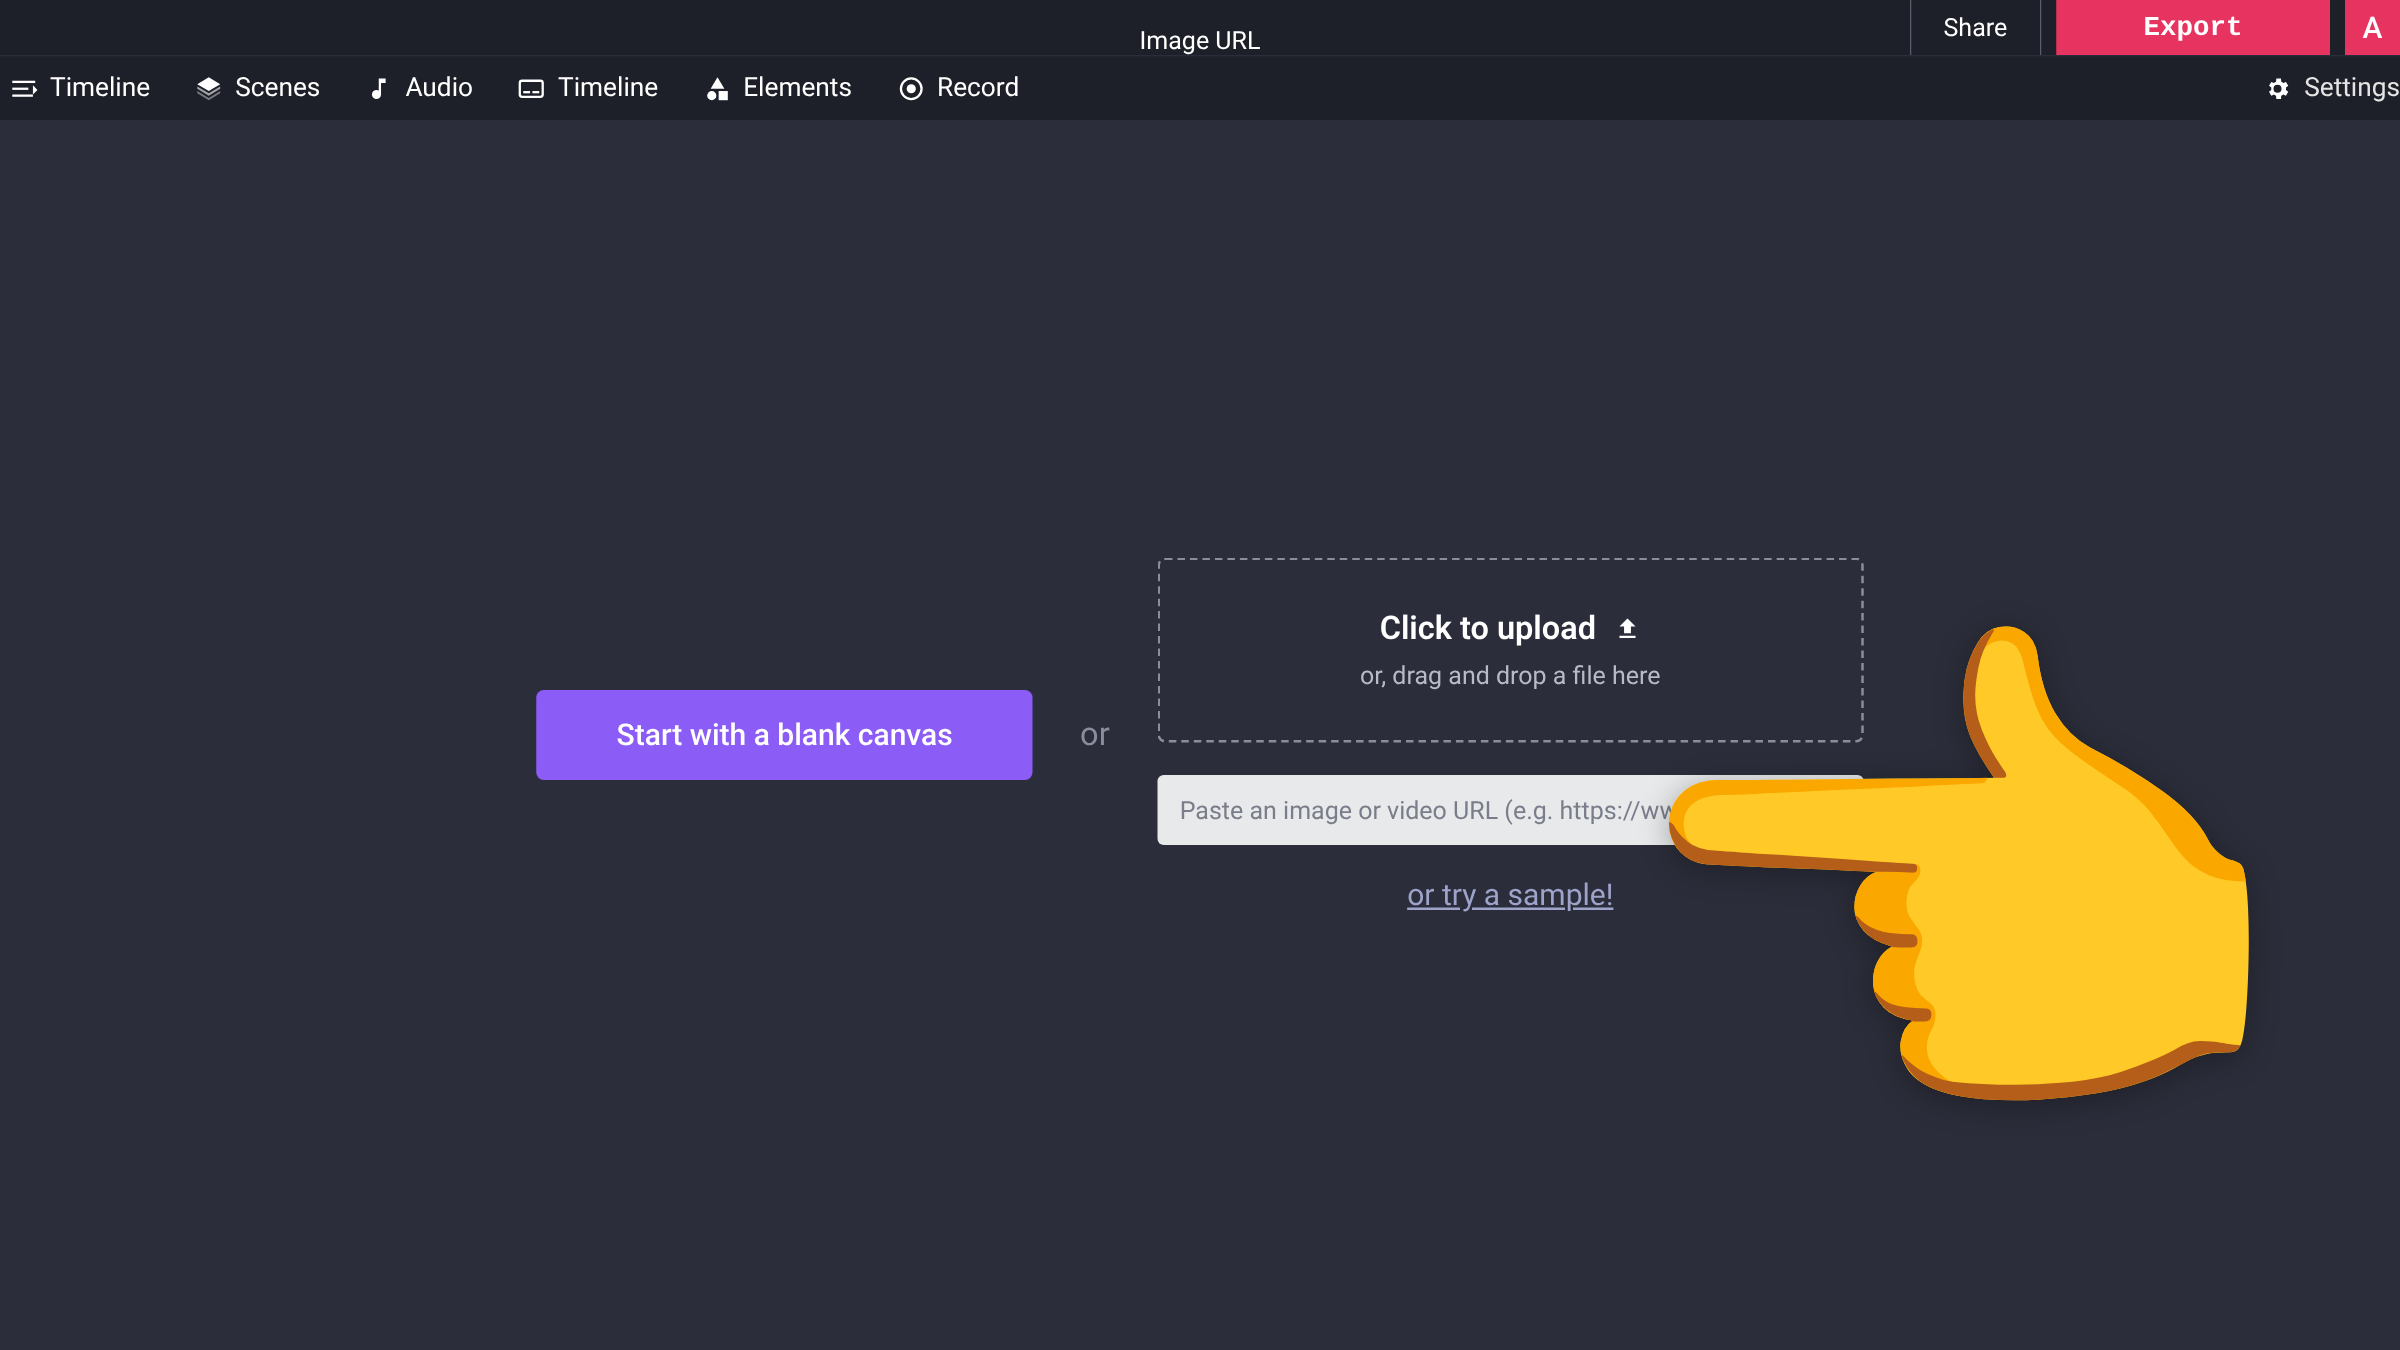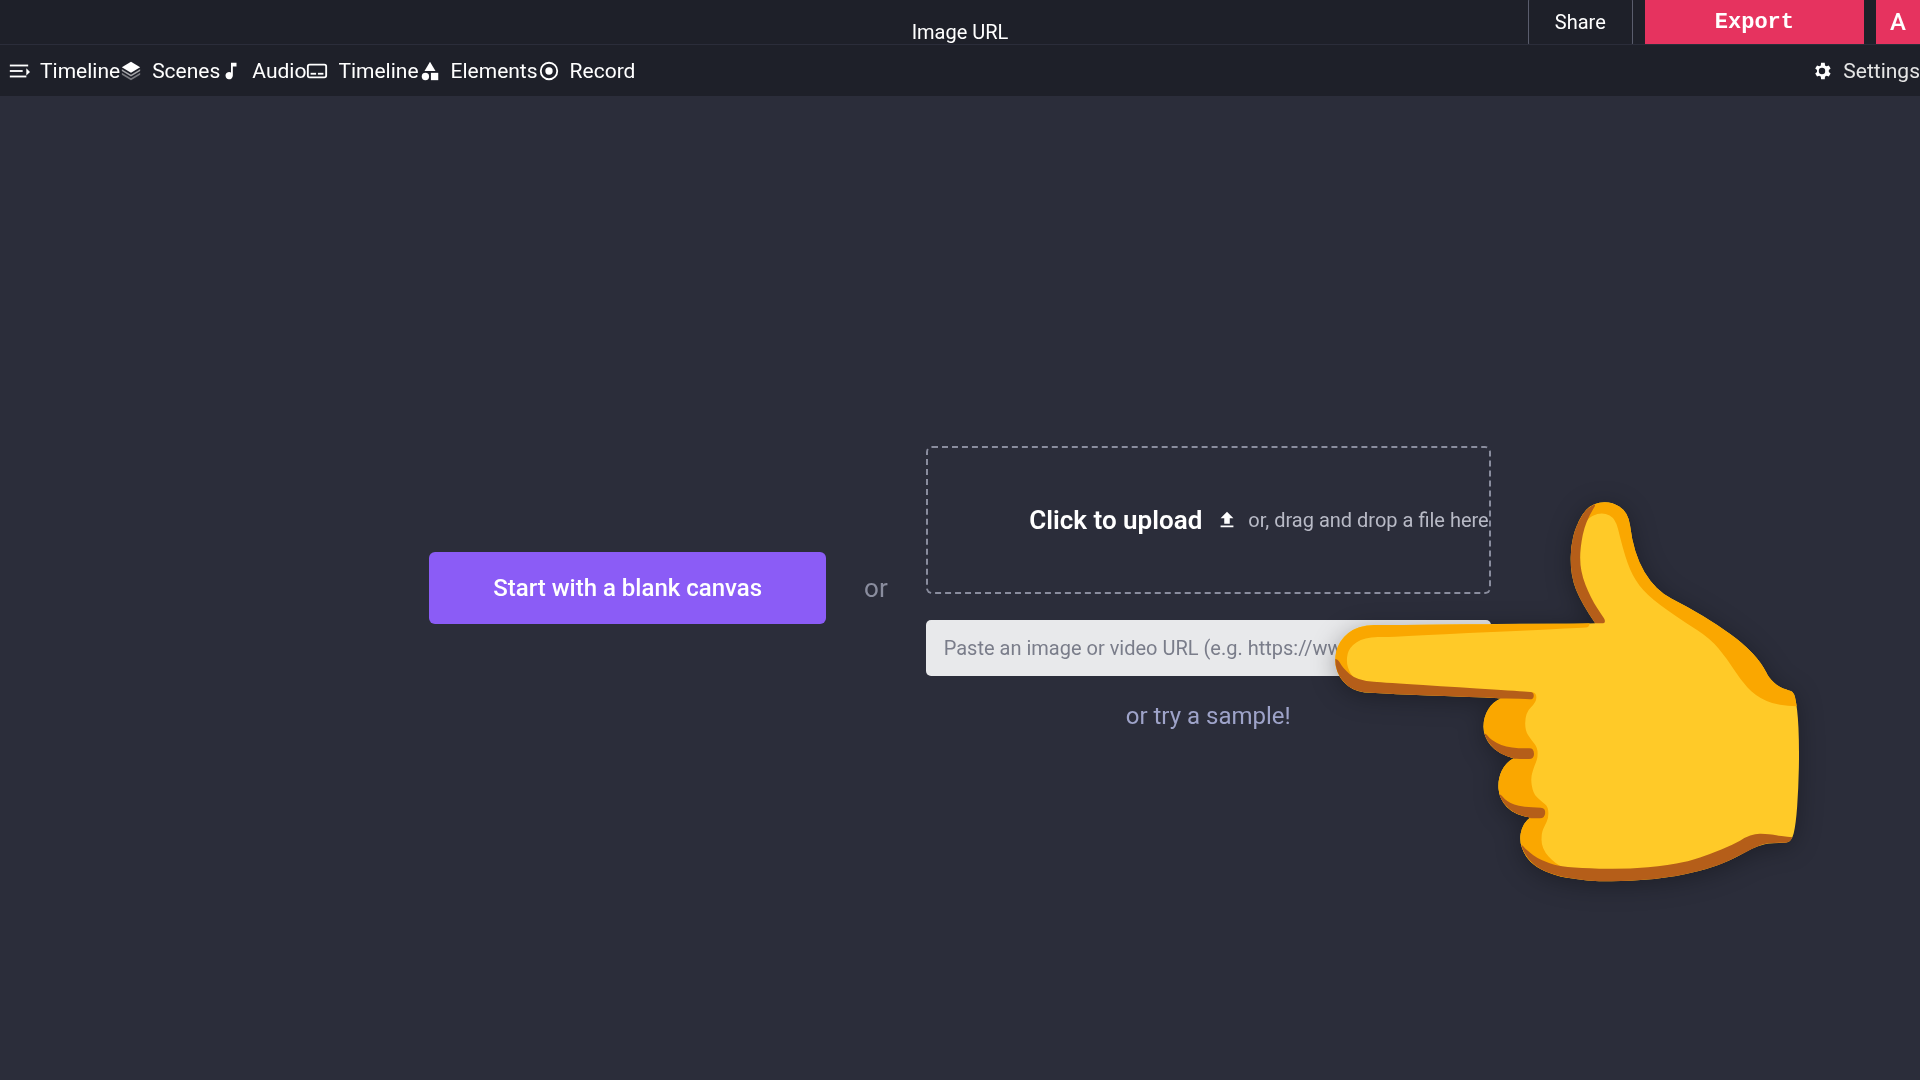--- a/index.html
+++ b/index.html
@@ -76,6 +76,7 @@
     display: flex;
     align-items: center;
     padding: 0 8px;
+    gap: 36px;
     border-top: 1px solid #2b2d3a;
     position: relative;
   }

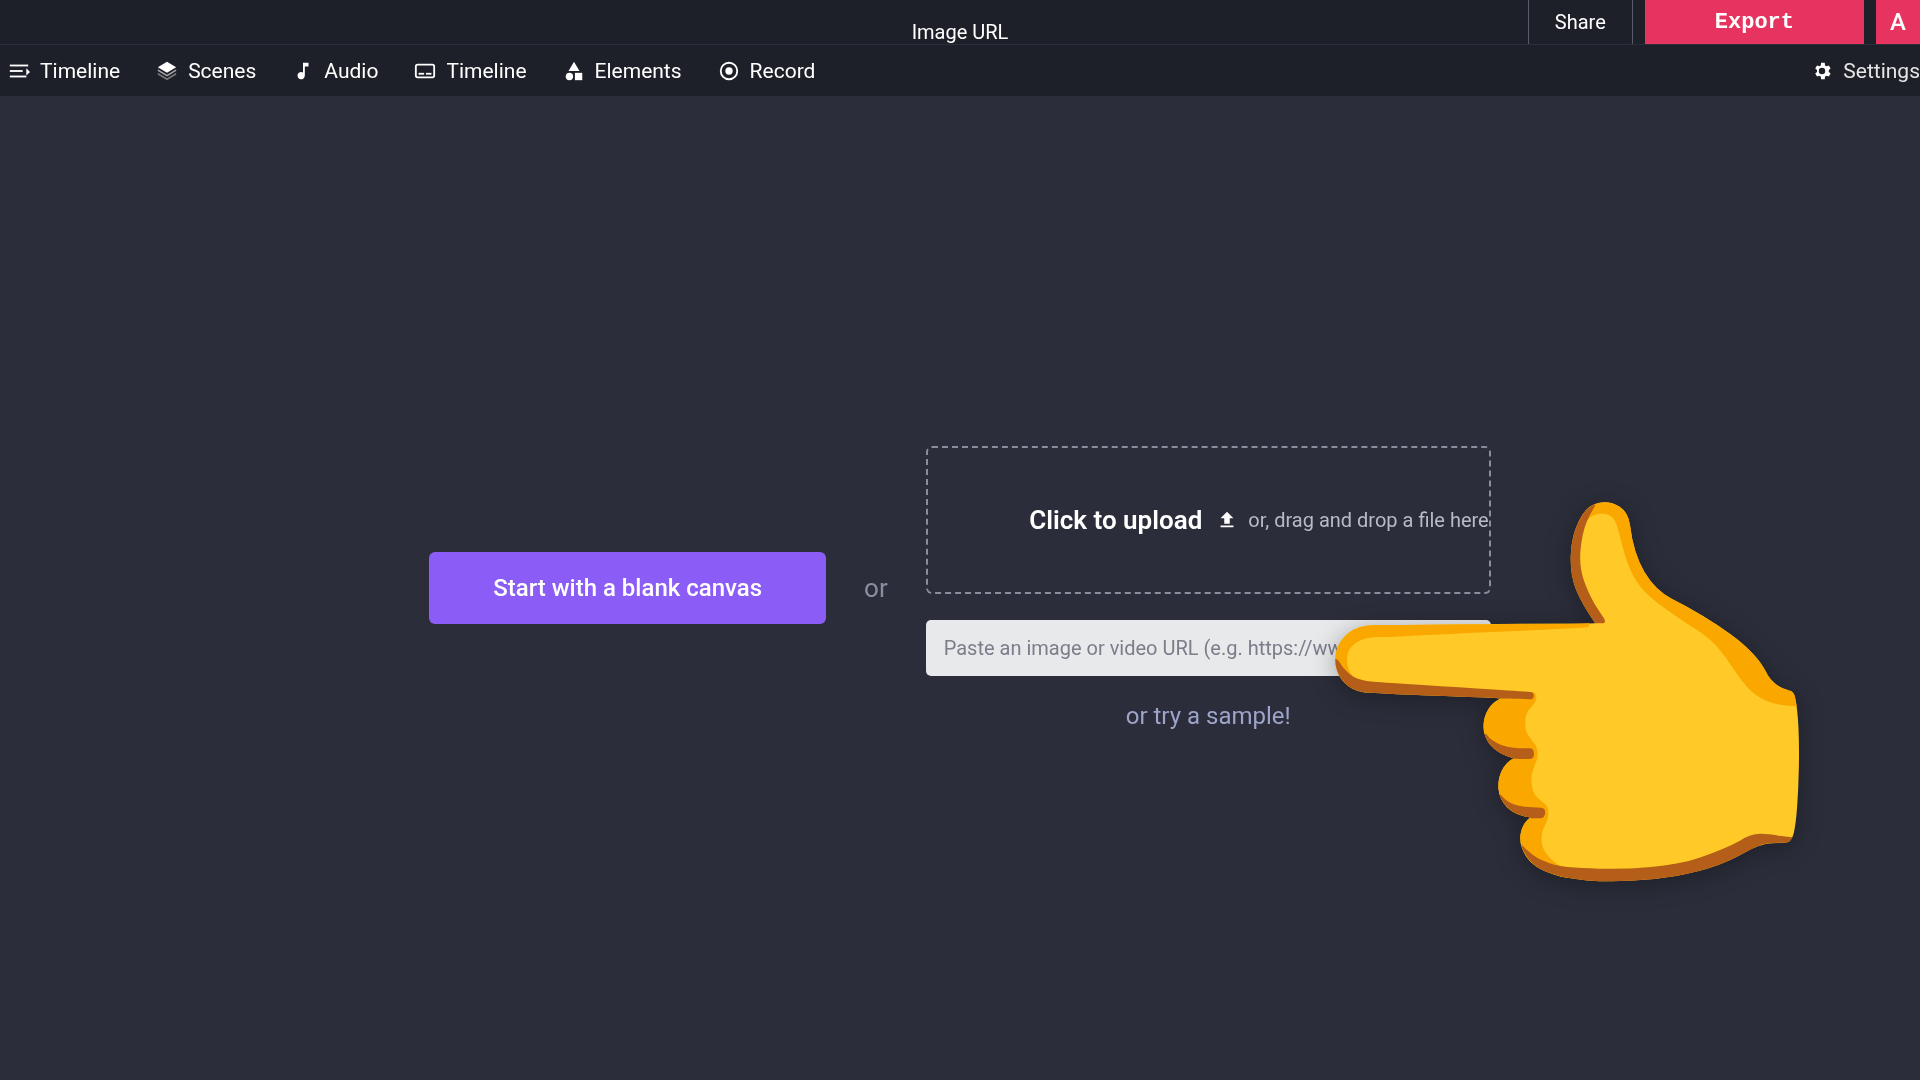--- a/index.html
+++ b/index.html
@@ -149,9 +149,9 @@
     border: 2px dashed #8a8d9e;
     border-radius: 6px;
     display: flex;
-    flex-direction: row;
-    align-items: center;
-    justify-content: flex-end;
+    flex-direction: column;
+    align-items: center;
+    justify-content: center;
     gap: 10px;
     cursor: pointer;
   }

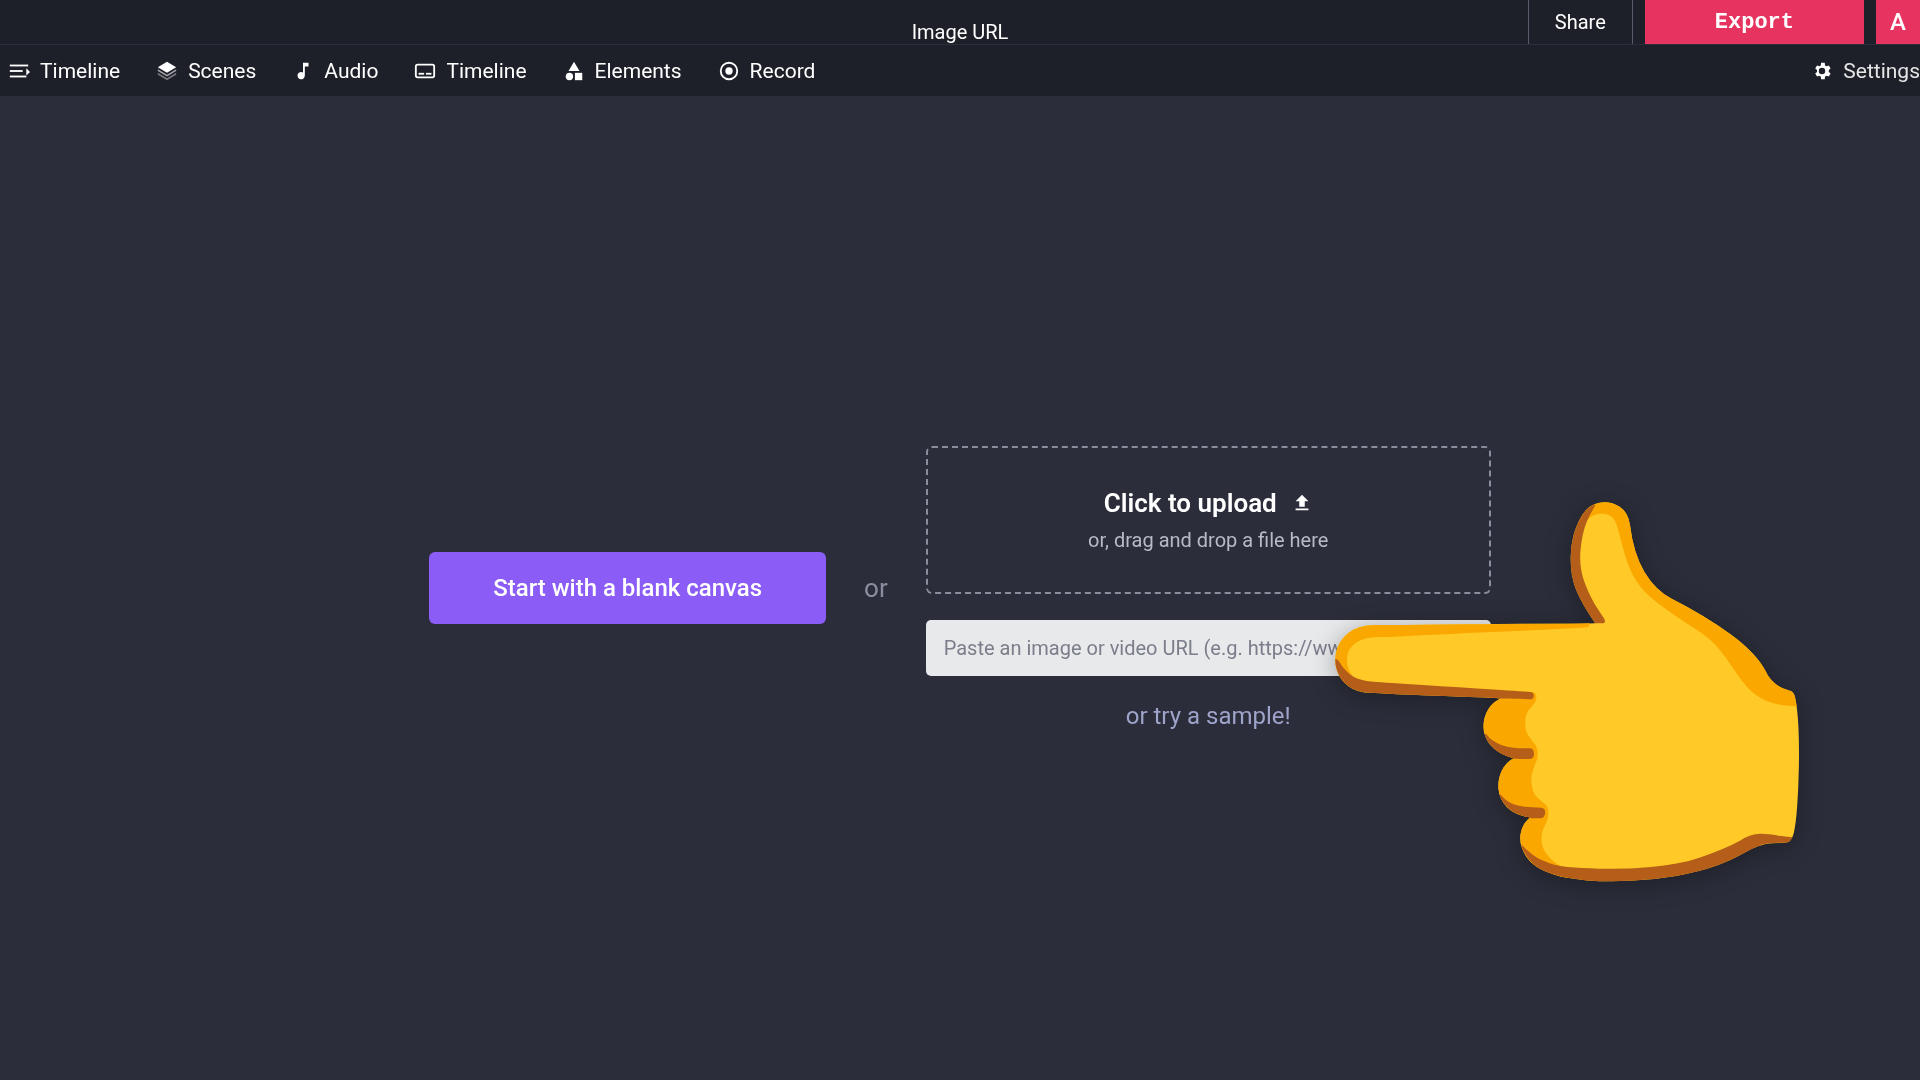--- a/index.html
+++ b/index.html
@@ -191,6 +191,7 @@
     color: #9ea3c9;
     font-size: 24px;
     cursor: pointer;
+    text-decoration: underline;
   }
   .pointing-hand {
     position: absolute;

